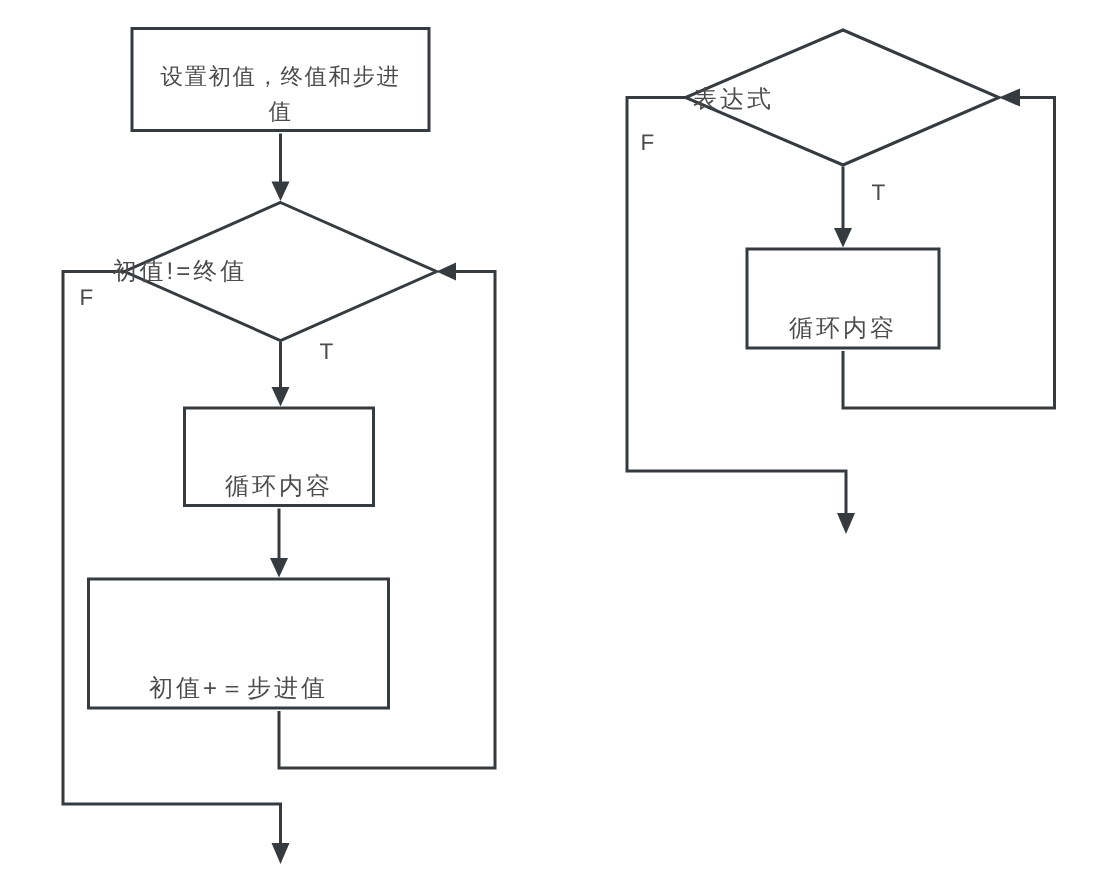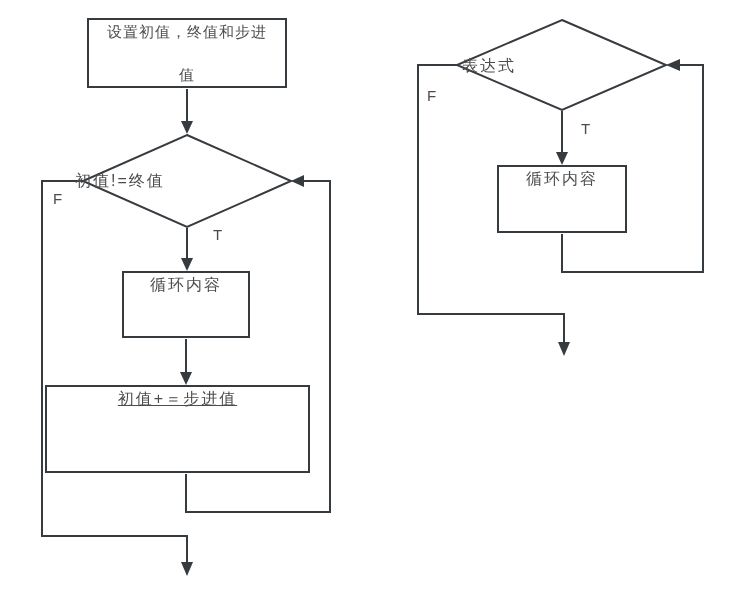--- a/index.html
+++ b/index.html
@@ -28,7 +28,7 @@
     display: flex;
     flex-direction: column;
     align-items: center;
-    justify-content: space-between;
+    justify-content: flex-end;
     text-align: center;
     color: var(--text, #4c4c4c);
     font-size: 16px;

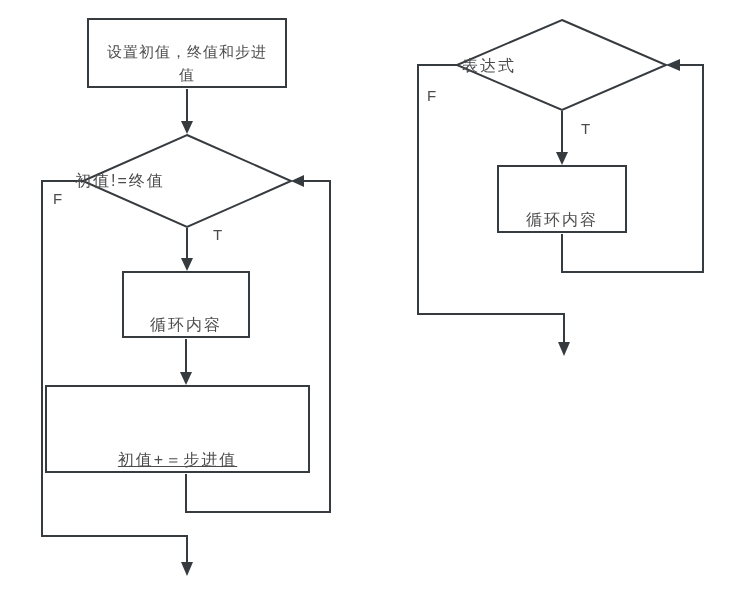--- a/index.html
+++ b/index.html
@@ -101,7 +101,7 @@
     <div>循环内容</div>
   </div>
 
-  <div class="box" style="left:45px; top:385px; width:265px; height:88px;text-decoration:underline;">
+  <div class="box" style="left:58px; top:385px; width:202px; height:88px;">
     <div>初值+＝步进值</div>
   </div>
 

